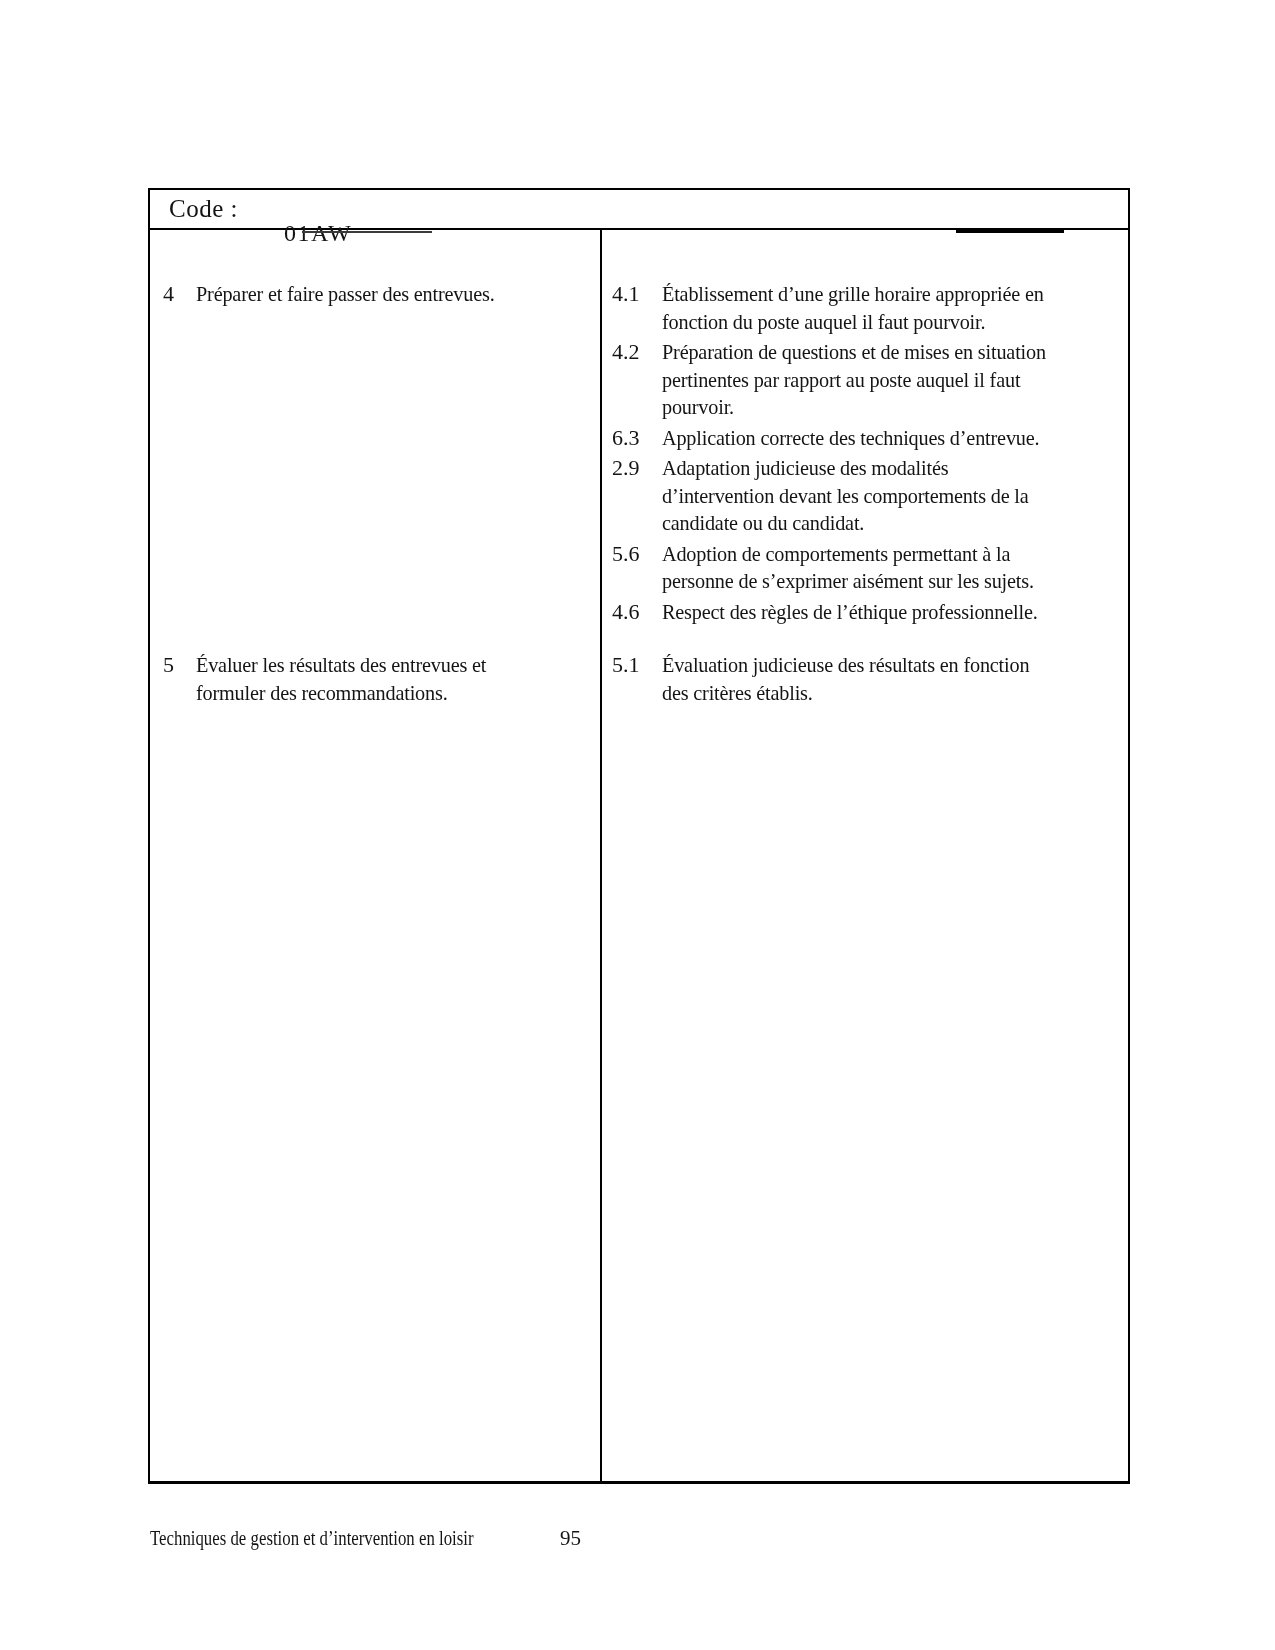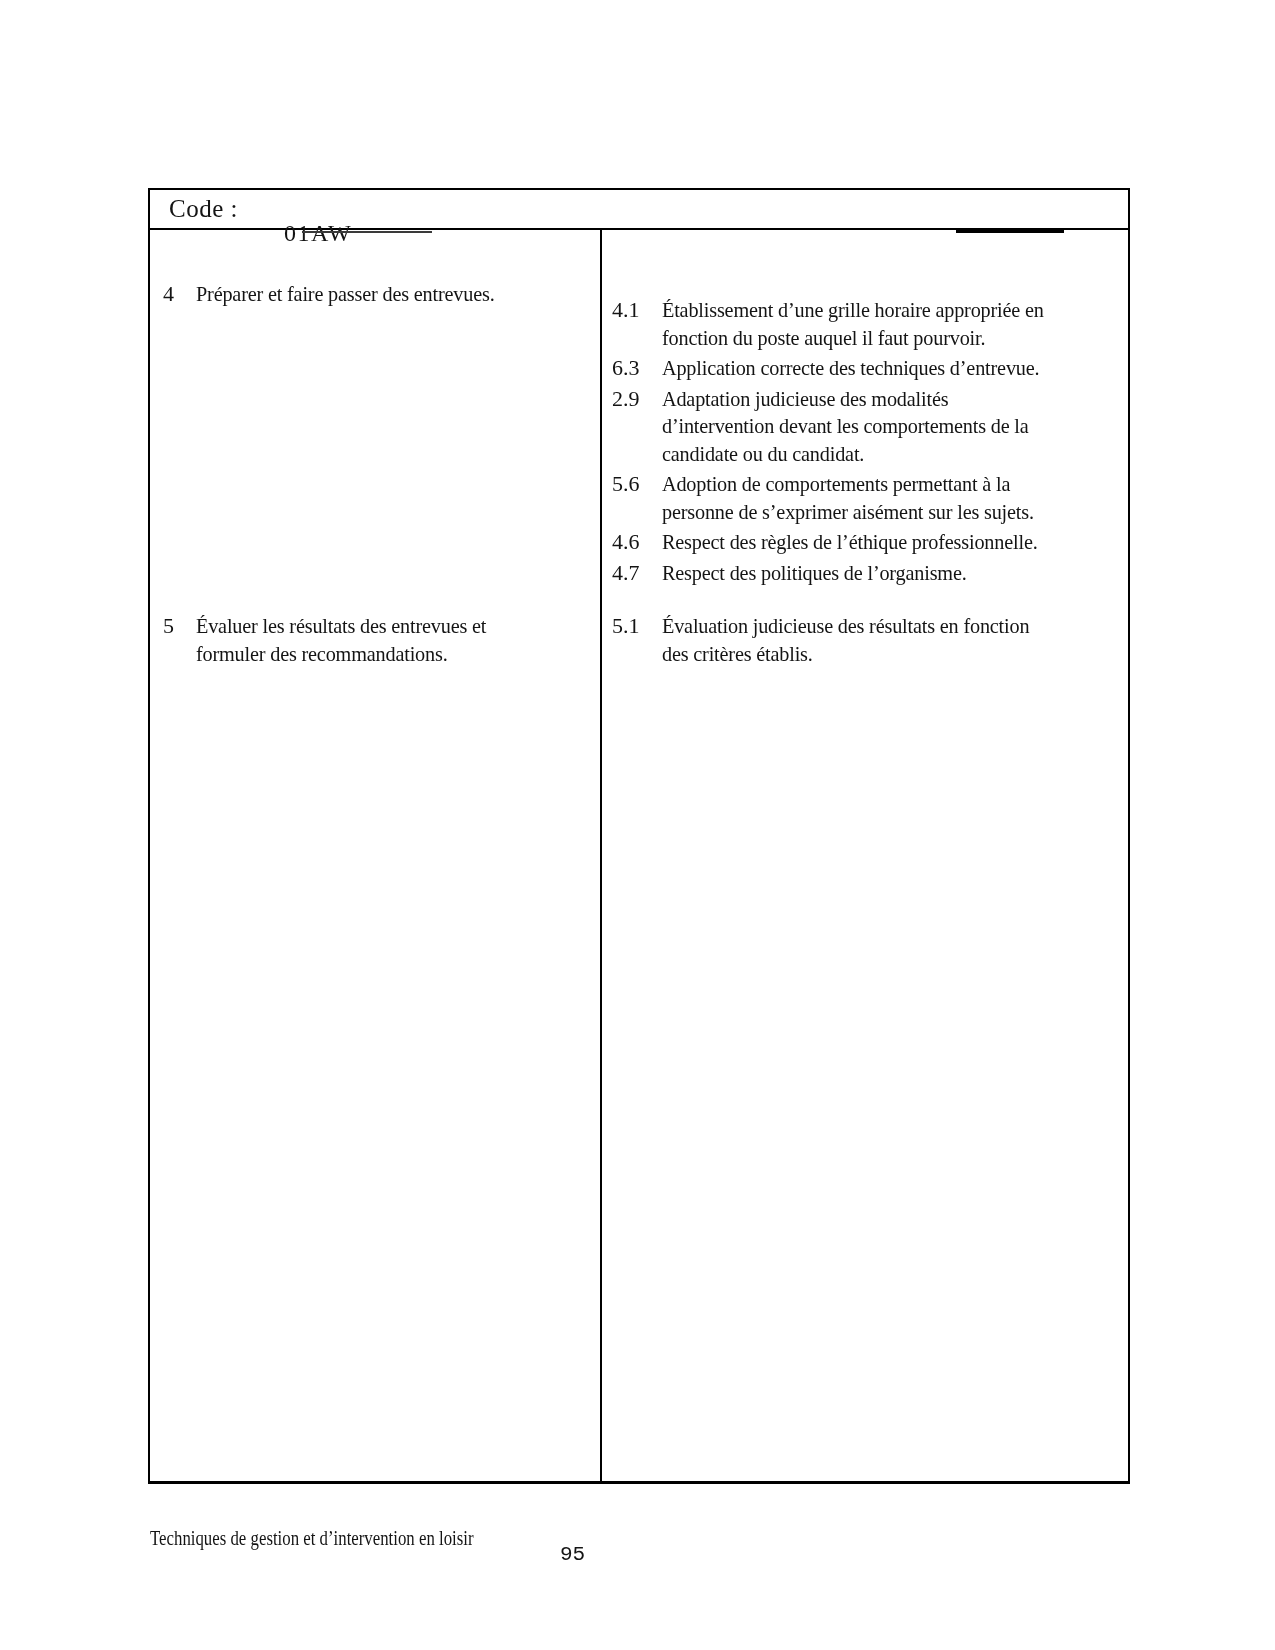--- a/index.html
+++ b/index.html
@@ -48,7 +48,7 @@
   .crit-cell{
     box-sizing:border-box;
     border-left:2px solid #000;
-    padding:66px 6px 0 10px;
+    padding:50px 6px 0 10px;
     font-size:22px;
   }
   .filler{min-height:0;}

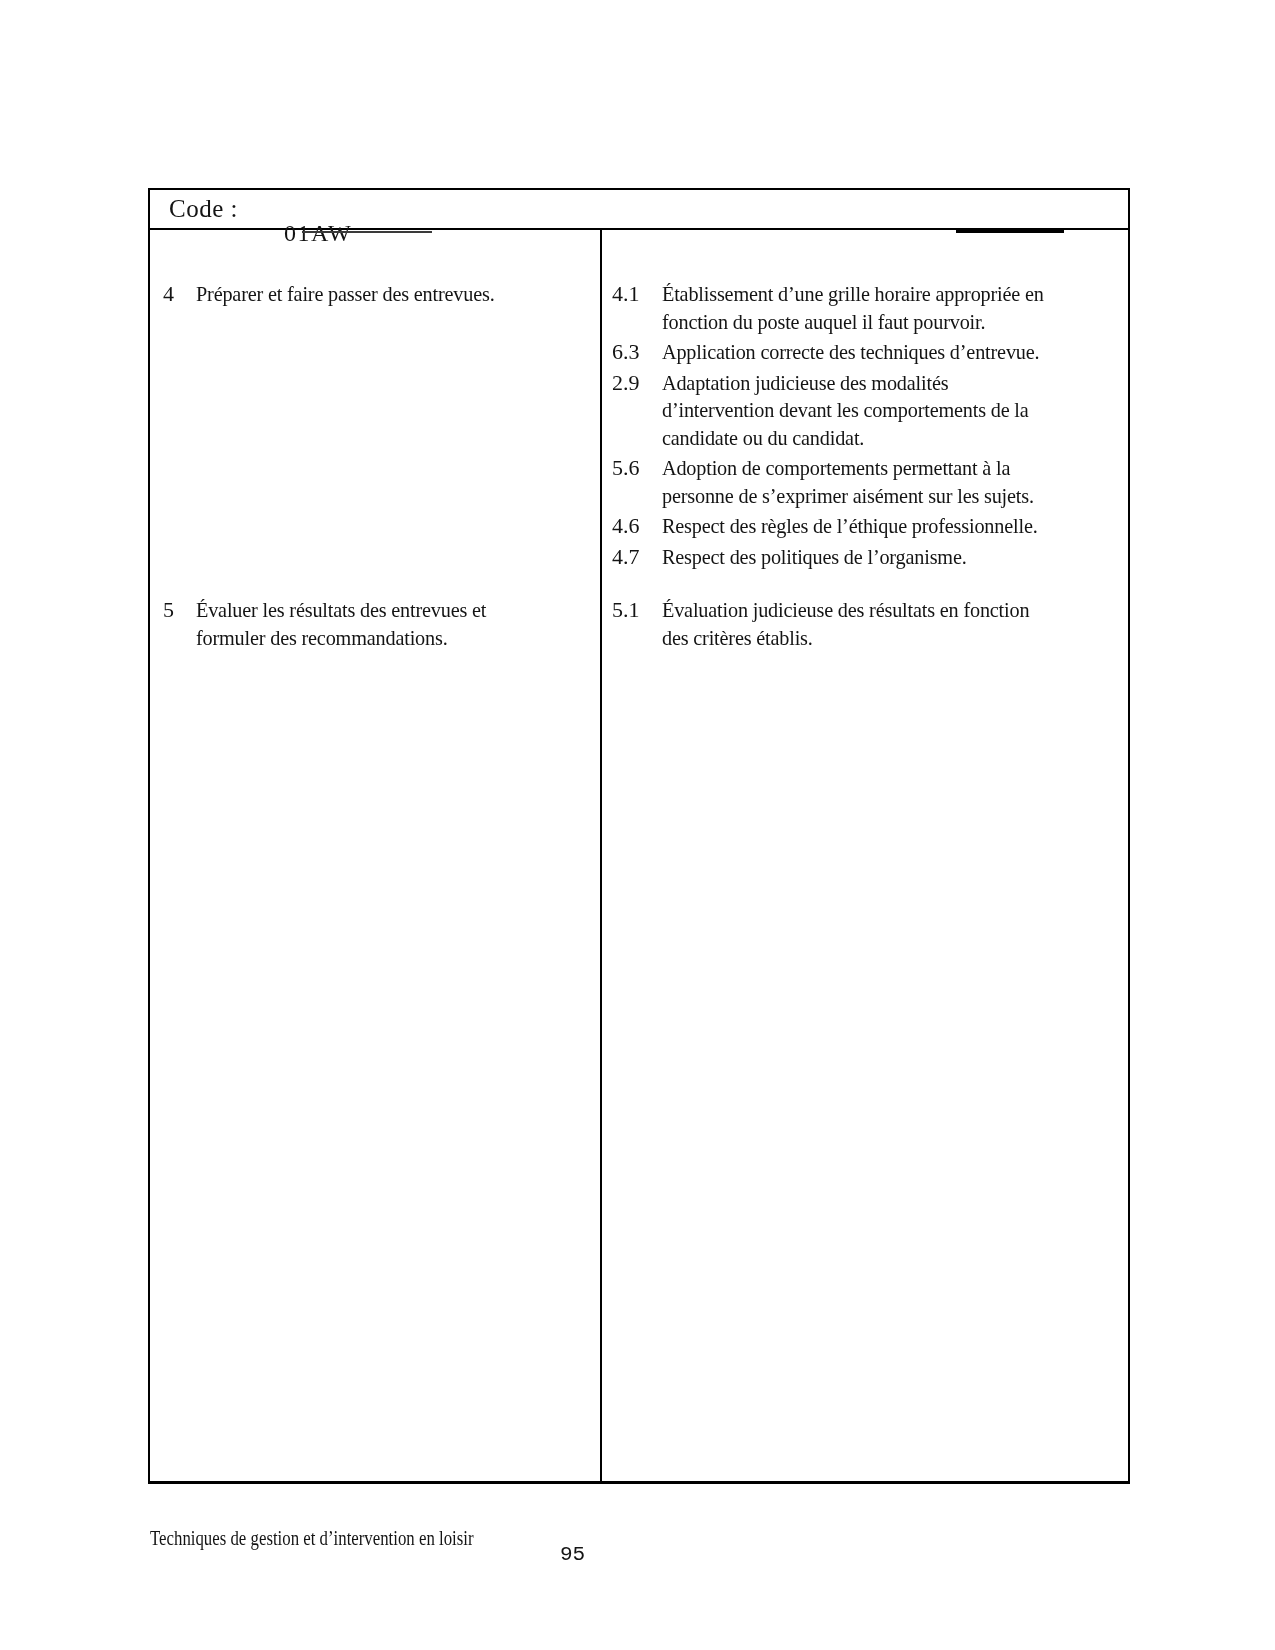--- a/index.html
+++ b/index.html
@@ -108,6 +108,12 @@
 fonction du poste auquel il faut pourvoir.</span>
       </div>
       <div class="item">
+        <span class="num">4.2</span>
+        <span class="txt">Préparation de questions et de mises en situation
+pertinentes par rapport au poste auquel il faut
+pourvoir.</span>
+      </div>
+      <div class="item">
         <span class="num">6.3</span>
         <span class="txt">Application correcte des techniques d’entrevue.</span>
       </div>

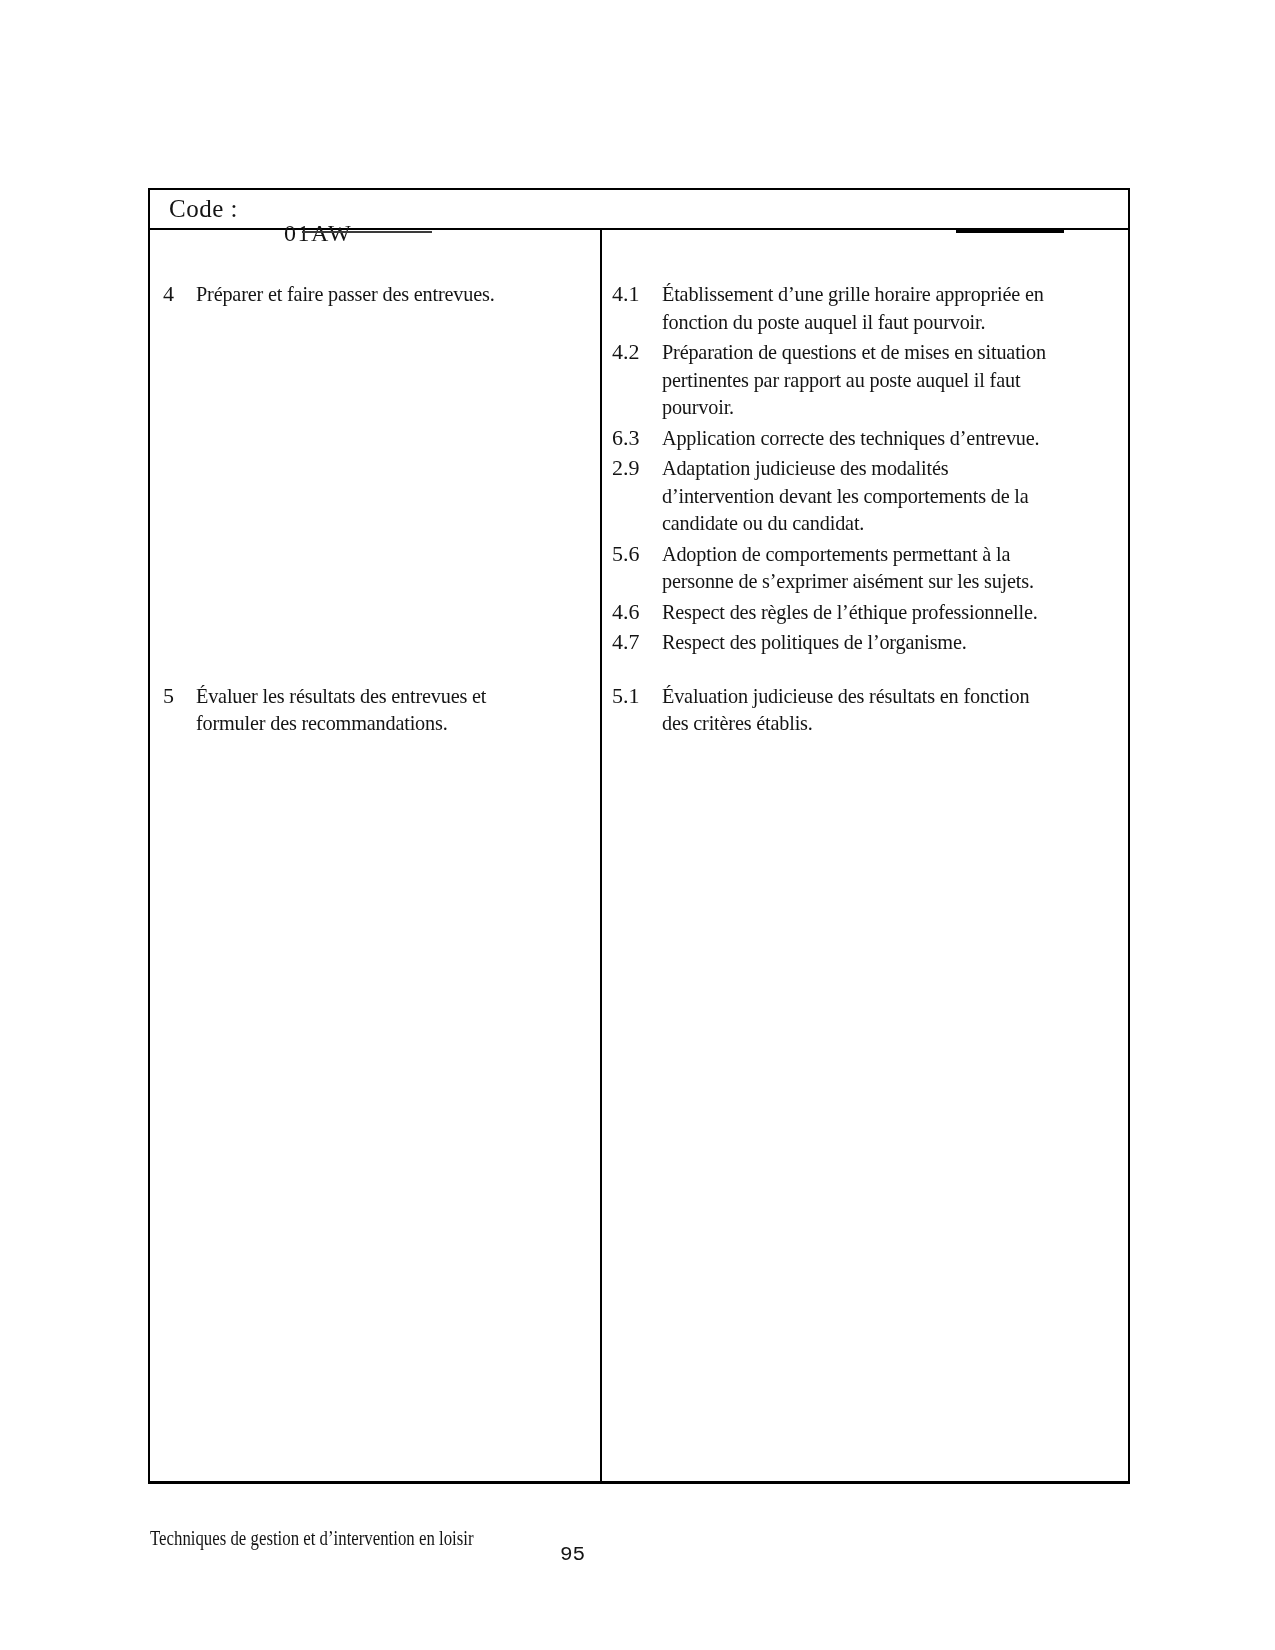--- a/index.html
+++ b/index.html
@@ -132,10 +132,6 @@
         <span class="num">4.6</span>
         <span class="txt">Respect des règles de l’éthique professionnelle.</span>
       </div>
-      <div class="item">
-        <span class="num">4.7</span>
-        <span class="txt">Respect des politiques de l’organisme.</span>
-      </div>
     </div>
 
     <div class="obj-cell row2-obj" style="padding-top:23px;">

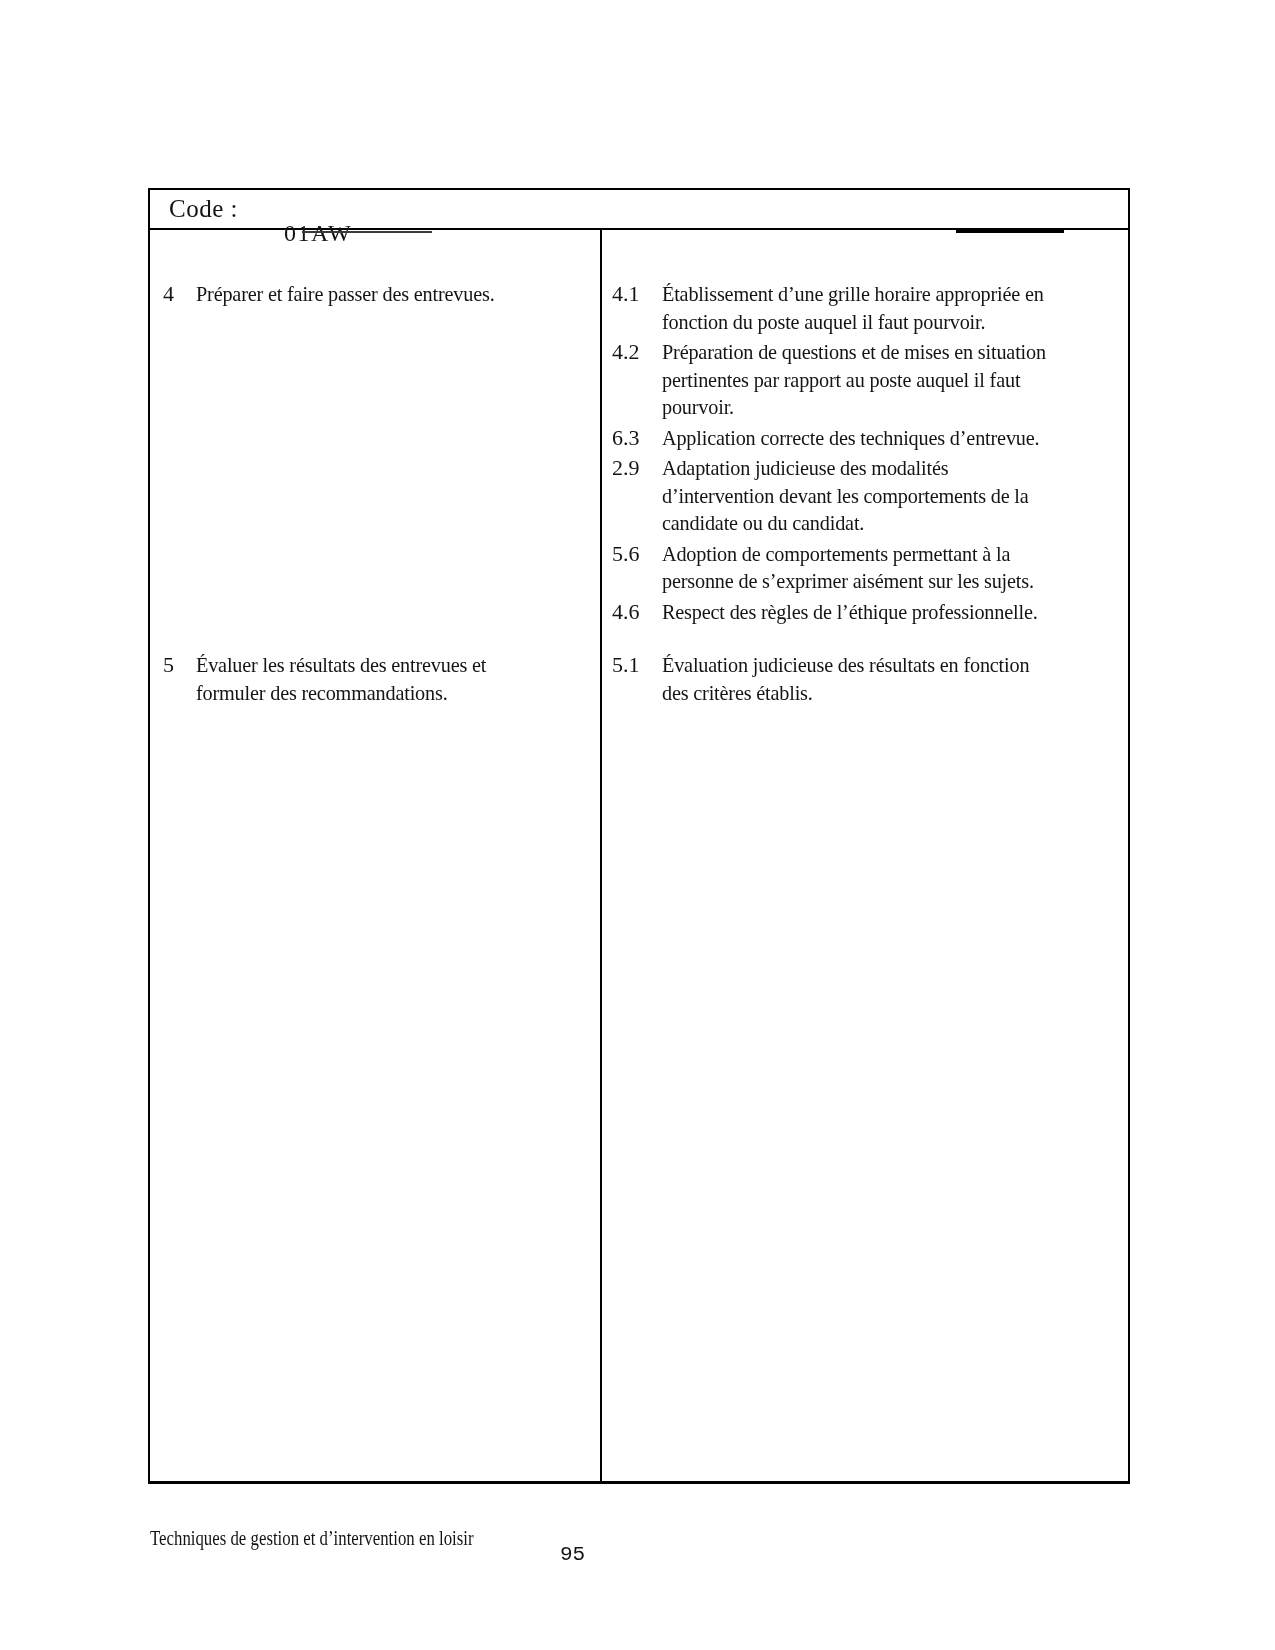--- a/index.html
+++ b/index.html
@@ -77,8 +77,7 @@
   .page-number{
     position:absolute;
     left:410px;
-    top:17px;
-    font-family:Liberation Mono, monospace;
+    top:0;
   }
 </style>
 </head>

